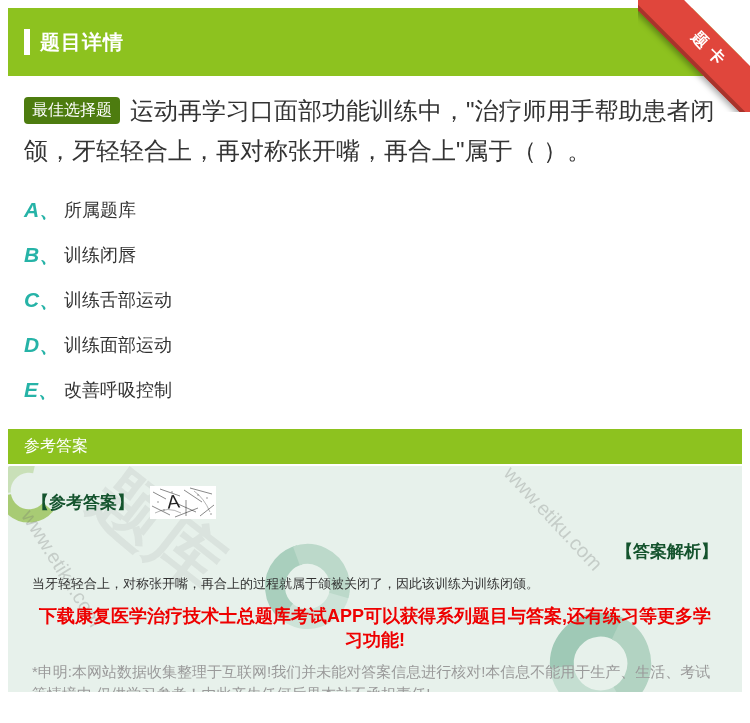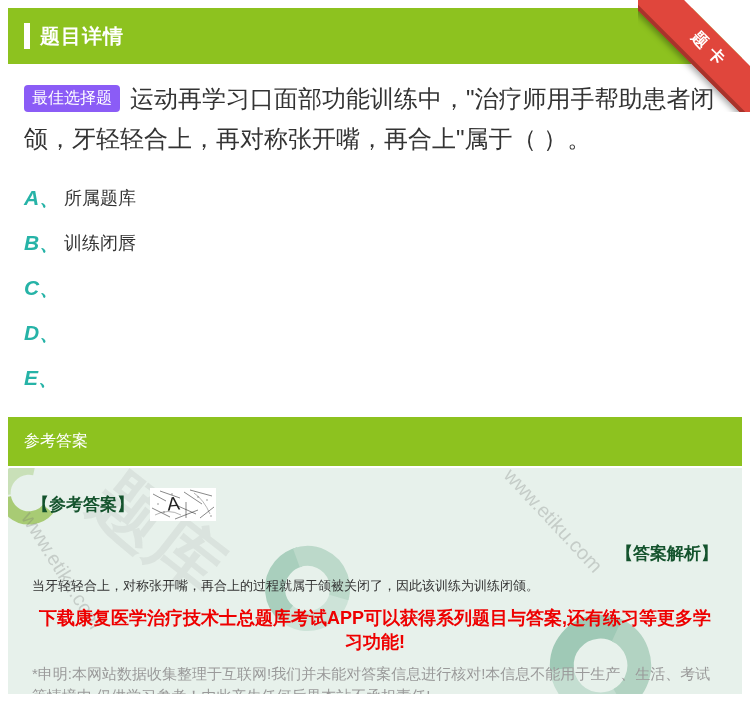--- a/index.html
+++ b/index.html
@@ -14,7 +14,7 @@
   
   .header {
     margin: 8px 8px 0;
-    height: 56px;
+    height: 68px;
     background: #8dc21f;
     display: flex;
     align-items: center;

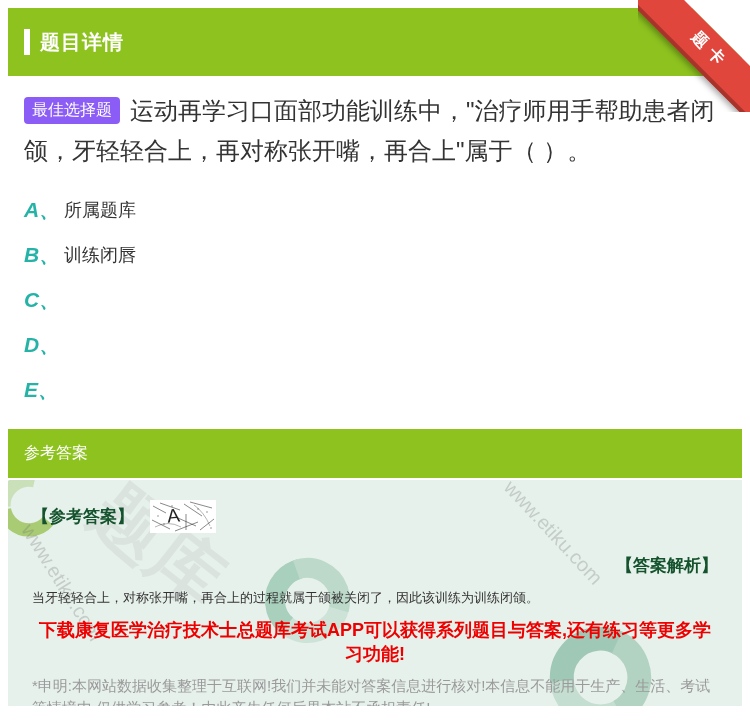--- a/index.html
+++ b/index.html
@@ -75,7 +75,7 @@
   }
   .type-badge {
     display: inline-block;
-    background: #8b5cf6;
+    background: #4d7c0f;
     color: #fff;
     font-size: 16px;
     line-height: 1;

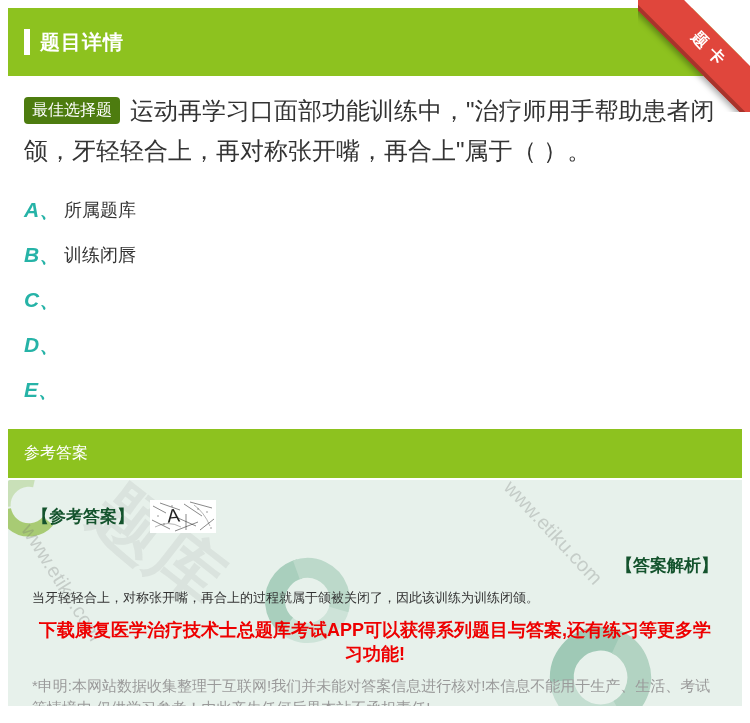--- a/index.html
+++ b/index.html
@@ -232,6 +232,7 @@
     </li>
     <li class="option-row">
       <span class="opt-letter">C、</span>
+      <span class="opt-text">训练舌部运动</span>
     </li>
     <li class="option-row">
       <span class="opt-letter">D、</span>

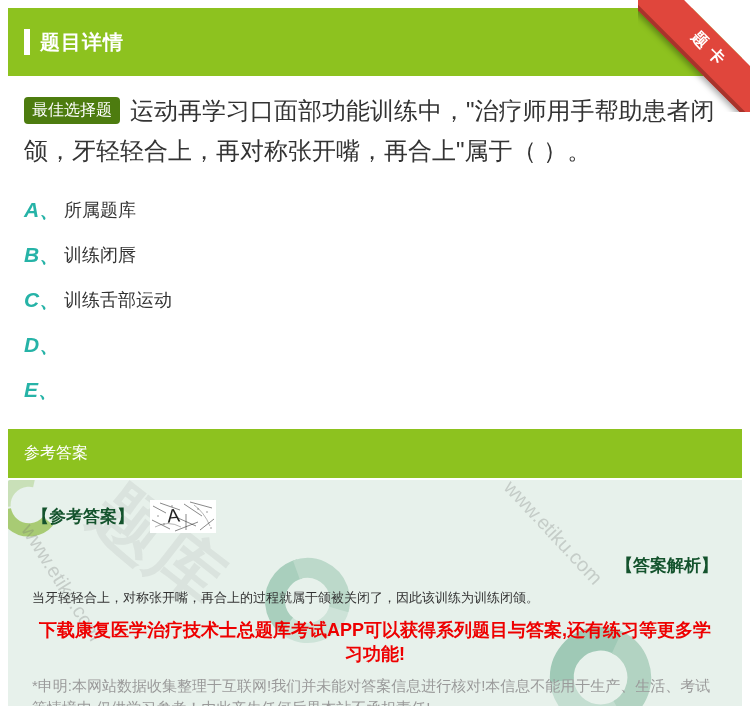--- a/index.html
+++ b/index.html
@@ -236,6 +236,7 @@
     </li>
     <li class="option-row">
       <span class="opt-letter">D、</span>
+      <span class="opt-text">训练面部运动</span>
     </li>
     <li class="option-row">
       <span class="opt-letter">E、</span>

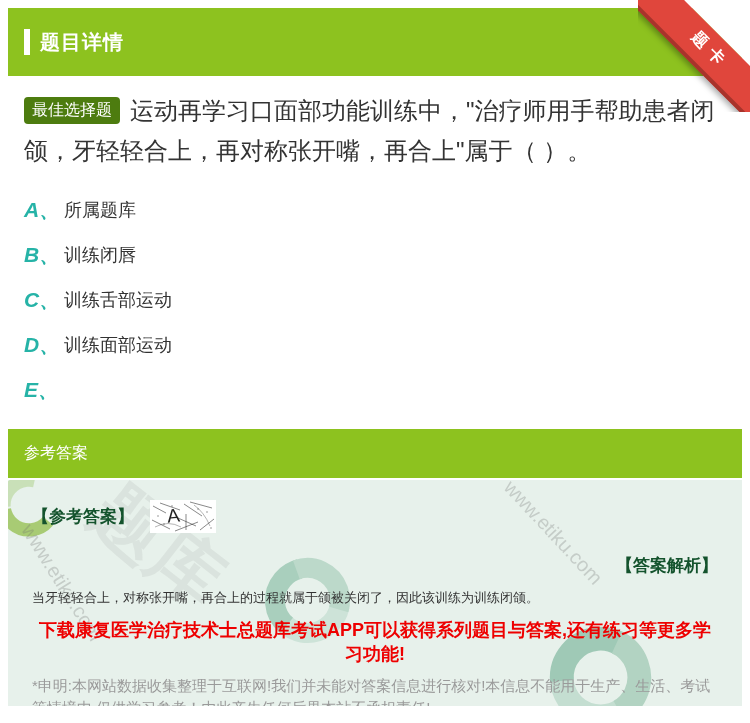--- a/index.html
+++ b/index.html
@@ -240,6 +240,7 @@
     </li>
     <li class="option-row">
       <span class="opt-letter">E、</span>
+      <span class="opt-text">改善呼吸控制</span>
     </li>
   </ul>
 

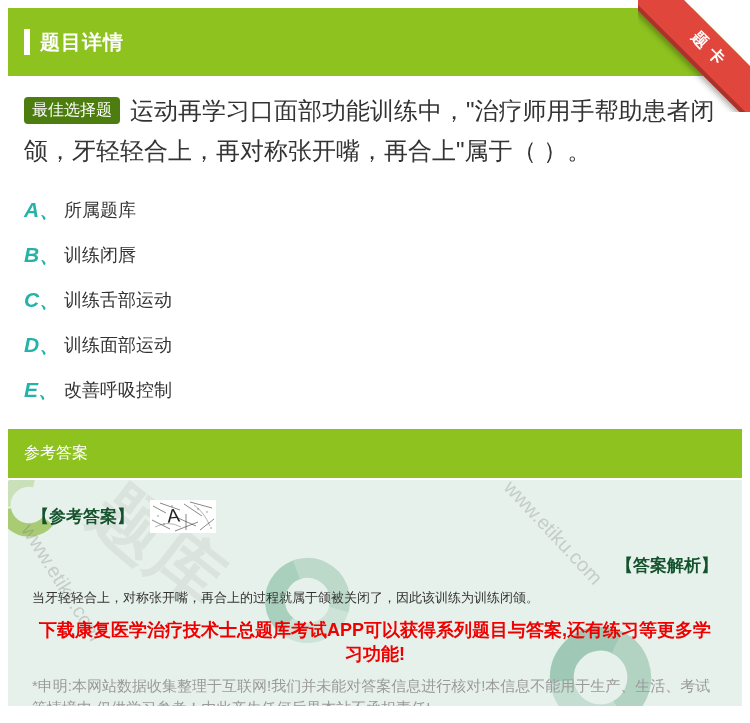--- a/index.html
+++ b/index.html
@@ -125,7 +125,7 @@
   
   .answer-bar {
     margin: 17px 8px 0;
-    height: 49px;
+    height: 35px;
     background: #8dc21f;
     color: #fff;
     display: flex;

